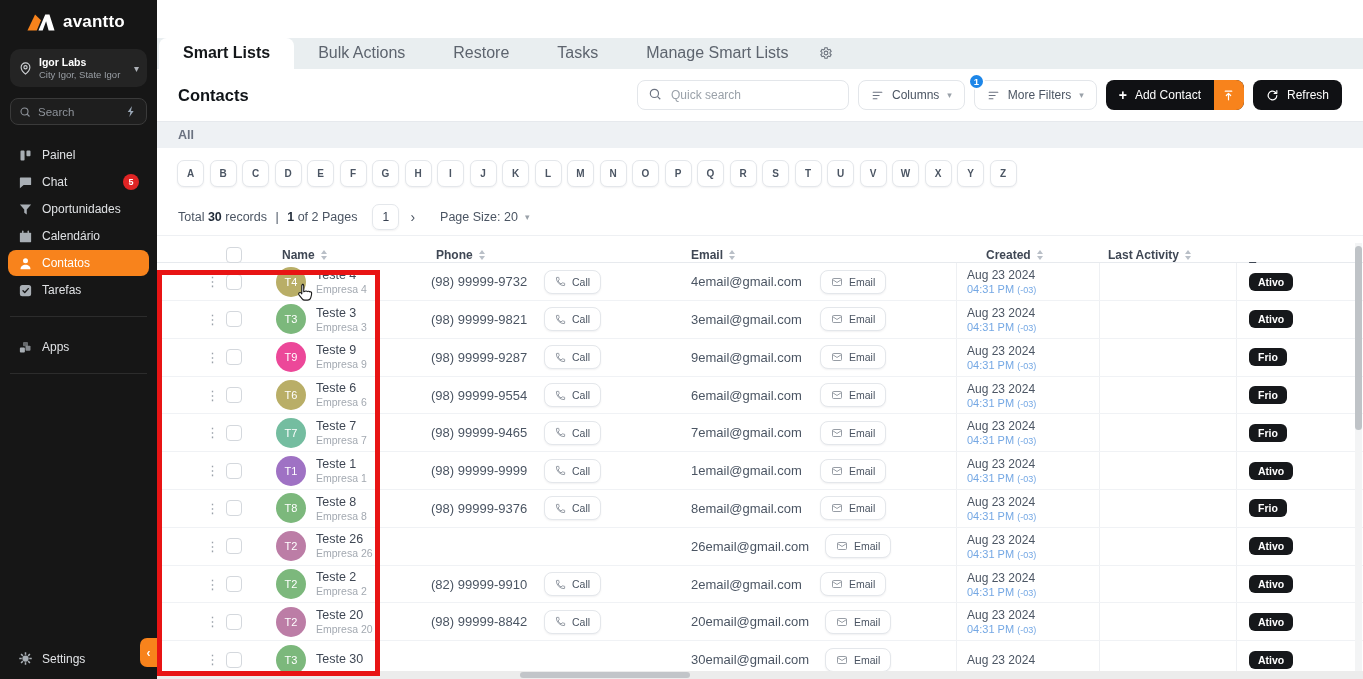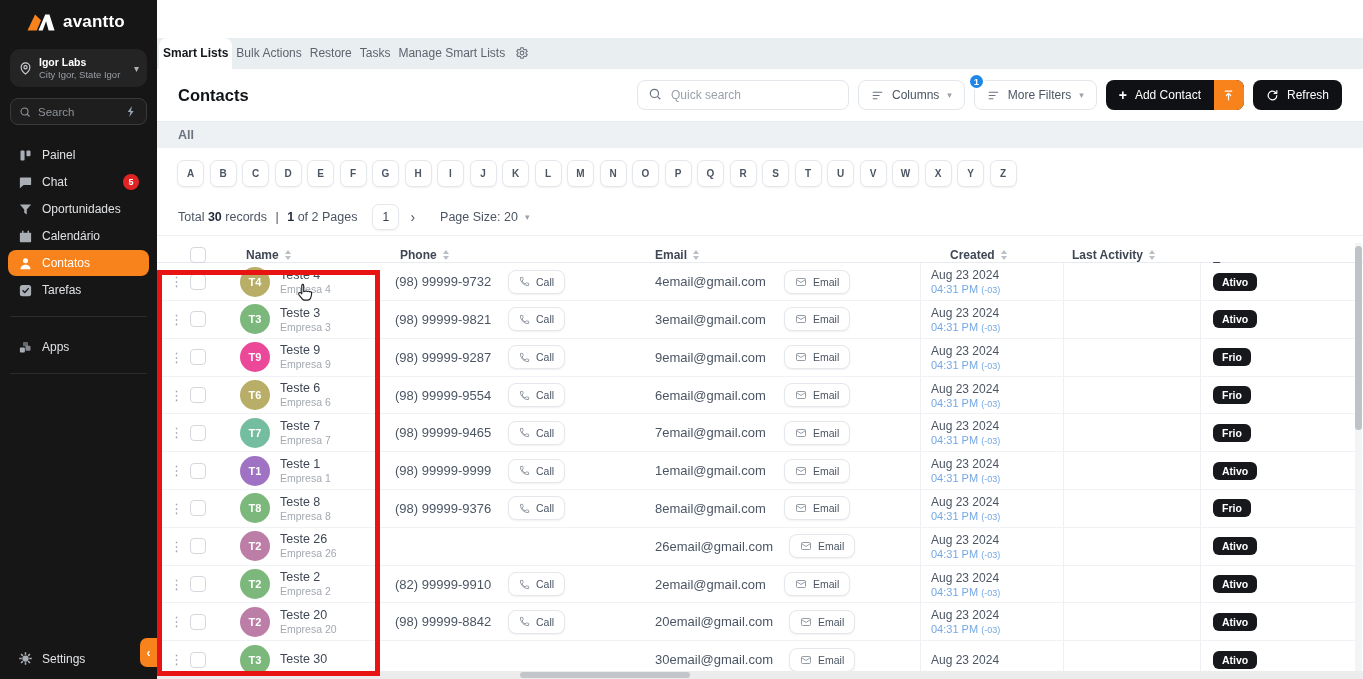--- a/index.html
+++ b/index.html
@@ -47,7 +47,7 @@
   
   .main { position:absolute; left:157px; top:38px; right:0; bottom:0; display:flex; flex-direction:column; background:#fff; }
   .tabs-row { height:32px; background:#e9eef0; display:flex; align-items:stretch; padding-left:2px; }
-  .tab { display:flex; align-items:center; padding:0 4px; font-size:12px; color:#5d646e; }
+  .tab { display:flex; align-items:center; padding:0 24px; font-size:16px; color:#5d646e; }
   .tab.active { background:#fff; border-radius:8px 8px 0 0; color:#14171a; font-weight:bold; }
   .tabs-gear { display:flex; align-items:center; color:#6a717b; padding:0 6px; }
 

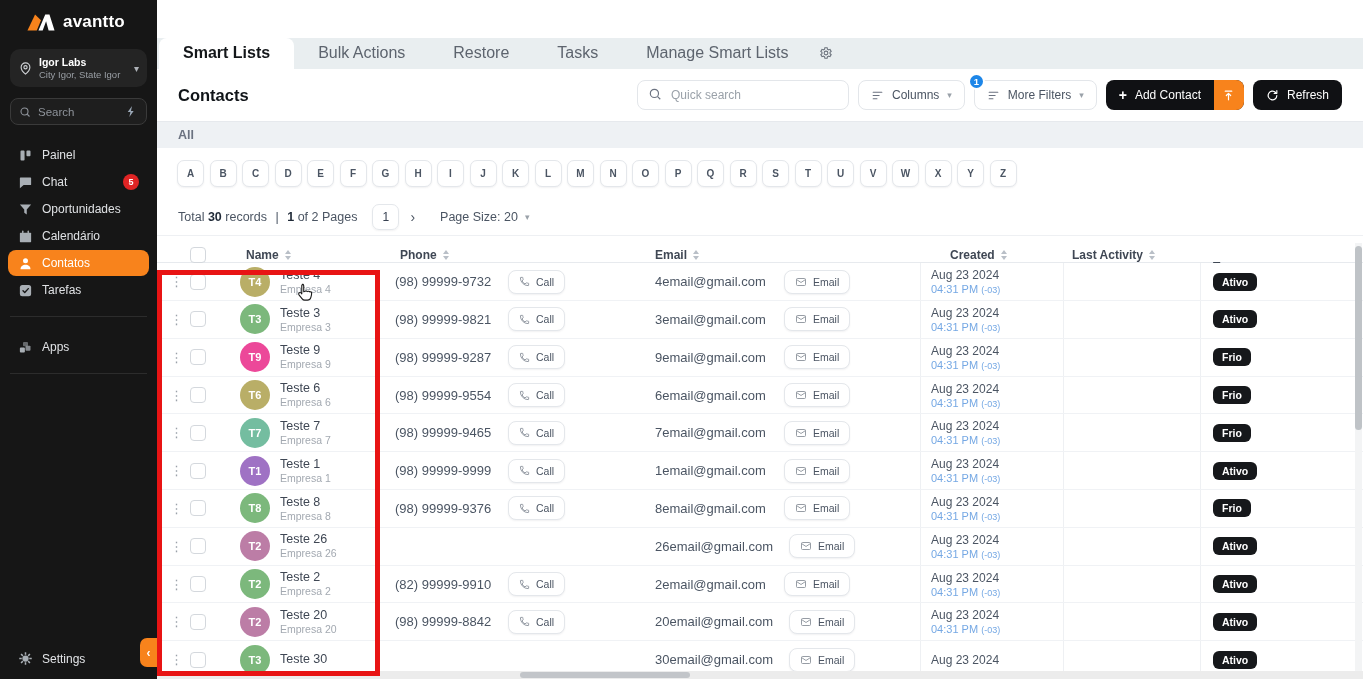--- a/index.html
+++ b/index.html
@@ -88,7 +88,7 @@
   .page-next { margin-left:11px; color:#4b5563; font-size:14px; }
   .page-size { margin-left:25px; display:flex; gap:7px; align-items:center; }
 
-  .grid-cols { display:grid; grid-template-columns:30px 36px 170px 262px 265px 143px 137px 1fr; align-items:center; }
+  .grid-cols { display:grid; grid-template-columns:30px 36px 170px 262px 265px 143px 137px 1fr; align-items:center;padding-left:36px; }
   .thead { height:28px; border-top:1px solid #eef0f3; border-bottom:1px solid #e7eaee; font-size:12px; font-weight:600; color:#3f4754; }
   .th { display:flex; align-items:center; gap:6px; }
   .th-name { padding-left:23px; }

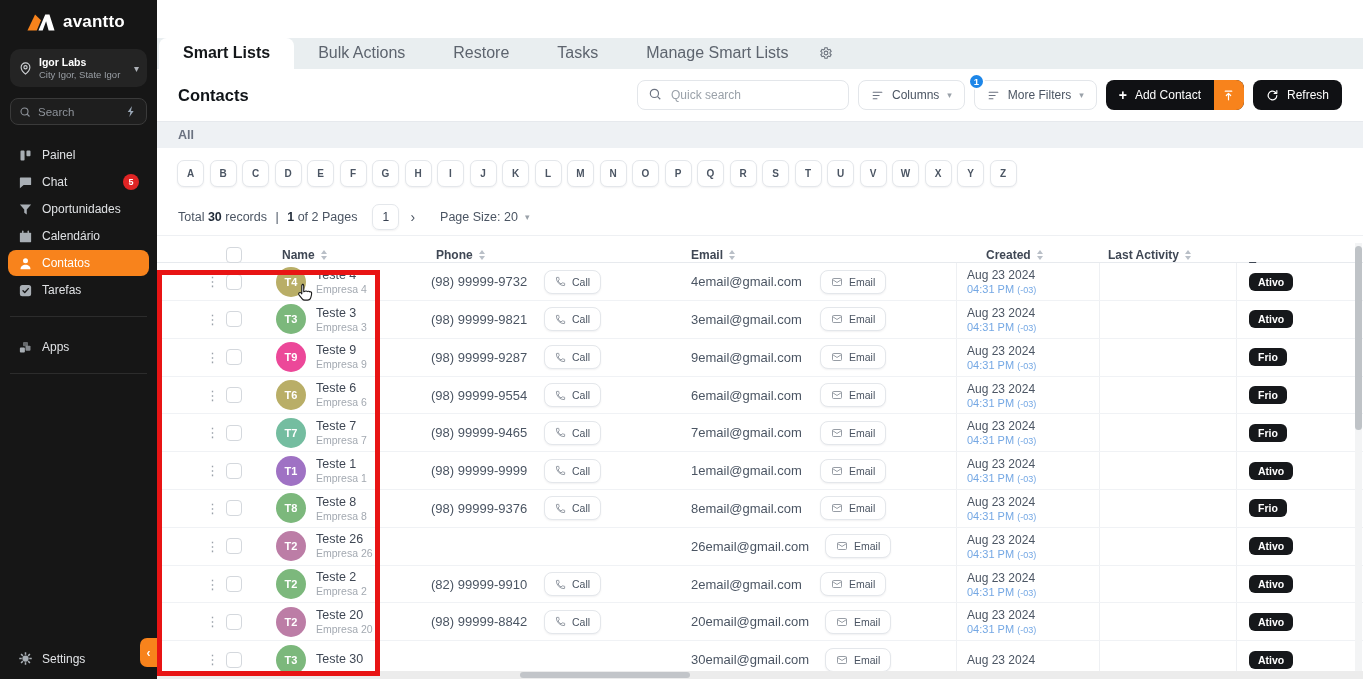--- a/index.html
+++ b/index.html
@@ -107,7 +107,7 @@
   .cb { width:16px; height:16px; border:1.5px solid #d4d8dd; border-radius:4px; background:#fff; }
   .cell-cb { display:flex; justify-content:flex-start; padding-left:3px; }
   .cell-name { display:flex; align-items:center; gap:10px; padding-left:17px; }
-  .avatar { width:30px; height:30px; border-radius:50%; color:#fff; font-size:11px; font-weight:bold; display:flex;
+  .avatar { width:30px; height:30px; border-radius:50%; color:#fff; font-size:11px; font-weight:normal; display:flex;
             align-items:center; justify-content:center; flex:none; }
   .nm { font-size:12.5px; color:#3f4754; font-weight:500; line-height:1.2; }
   .co { font-size:10.5px; color:#a3a9b1; line-height:1.2; }

